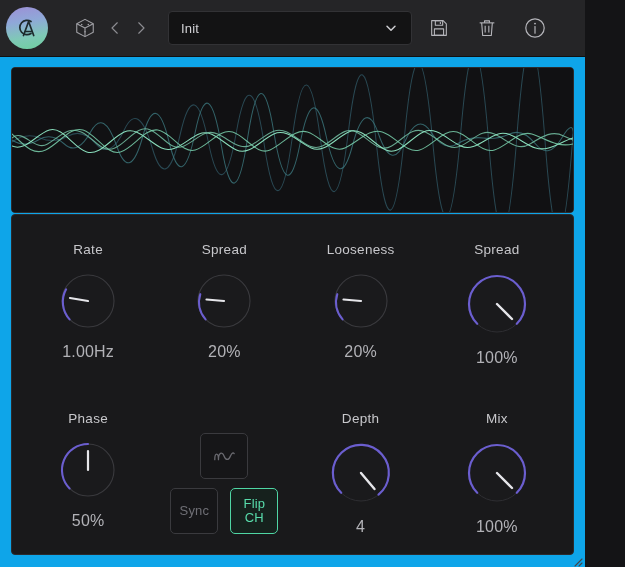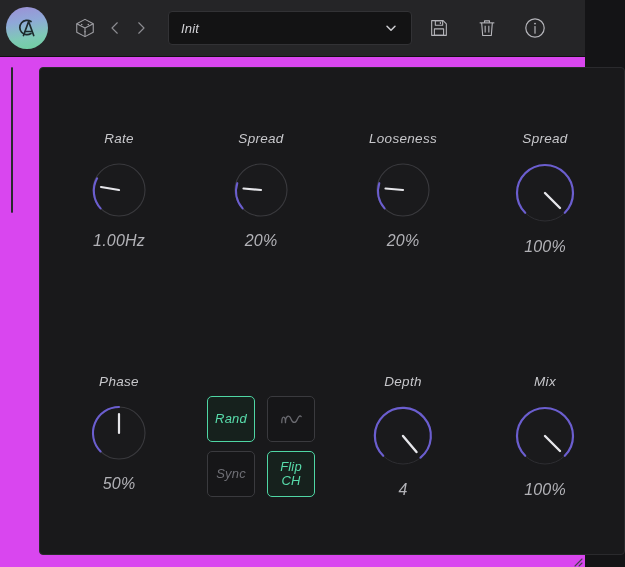--- a/index.html
+++ b/index.html
@@ -16,10 +16,9 @@
     position: relative;
     width: 585px;
     height: 567px;
-    background: #d946ef;
-    display: flex;
-    flex-direction: column;
-    font-style: italic;
+    background: #0ea5e9;
+    display: flex;
+    flex-direction: column;
   }
 
   

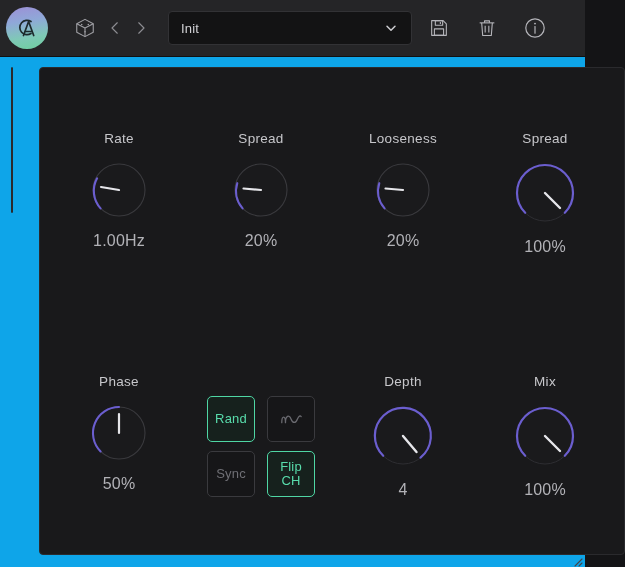--- a/index.html
+++ b/index.html
@@ -87,8 +87,8 @@
     flex: 1 1 auto;
     padding: 10px 11px 12px 11px;
     display: flex;
-    flex-direction: row;
-    gap: 26px;
+    flex-direction: column;
+    gap: 1px;
   }
 
   .scope {

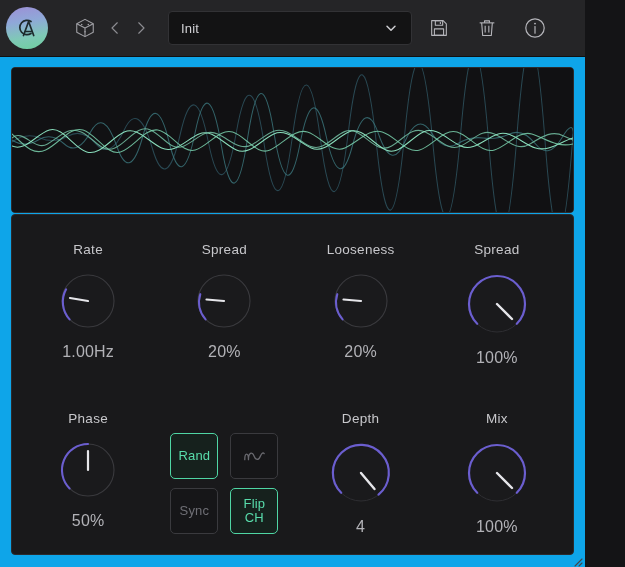--- a/index.html
+++ b/index.html
@@ -332,9 +332,6 @@
 
         <div class="btn-grid">
           <div class="btn-row">
-            <div class="tbtn on">
-              <span>Rand</span>
-            </div>
             <div class="tbtn">
               <span>
                 <svg width="24" height="18" viewBox="0 0 26 18" fill="none" stroke="#6a6a70" stroke-width="1.4" stroke-linecap="round" stroke-linejoin="round">

